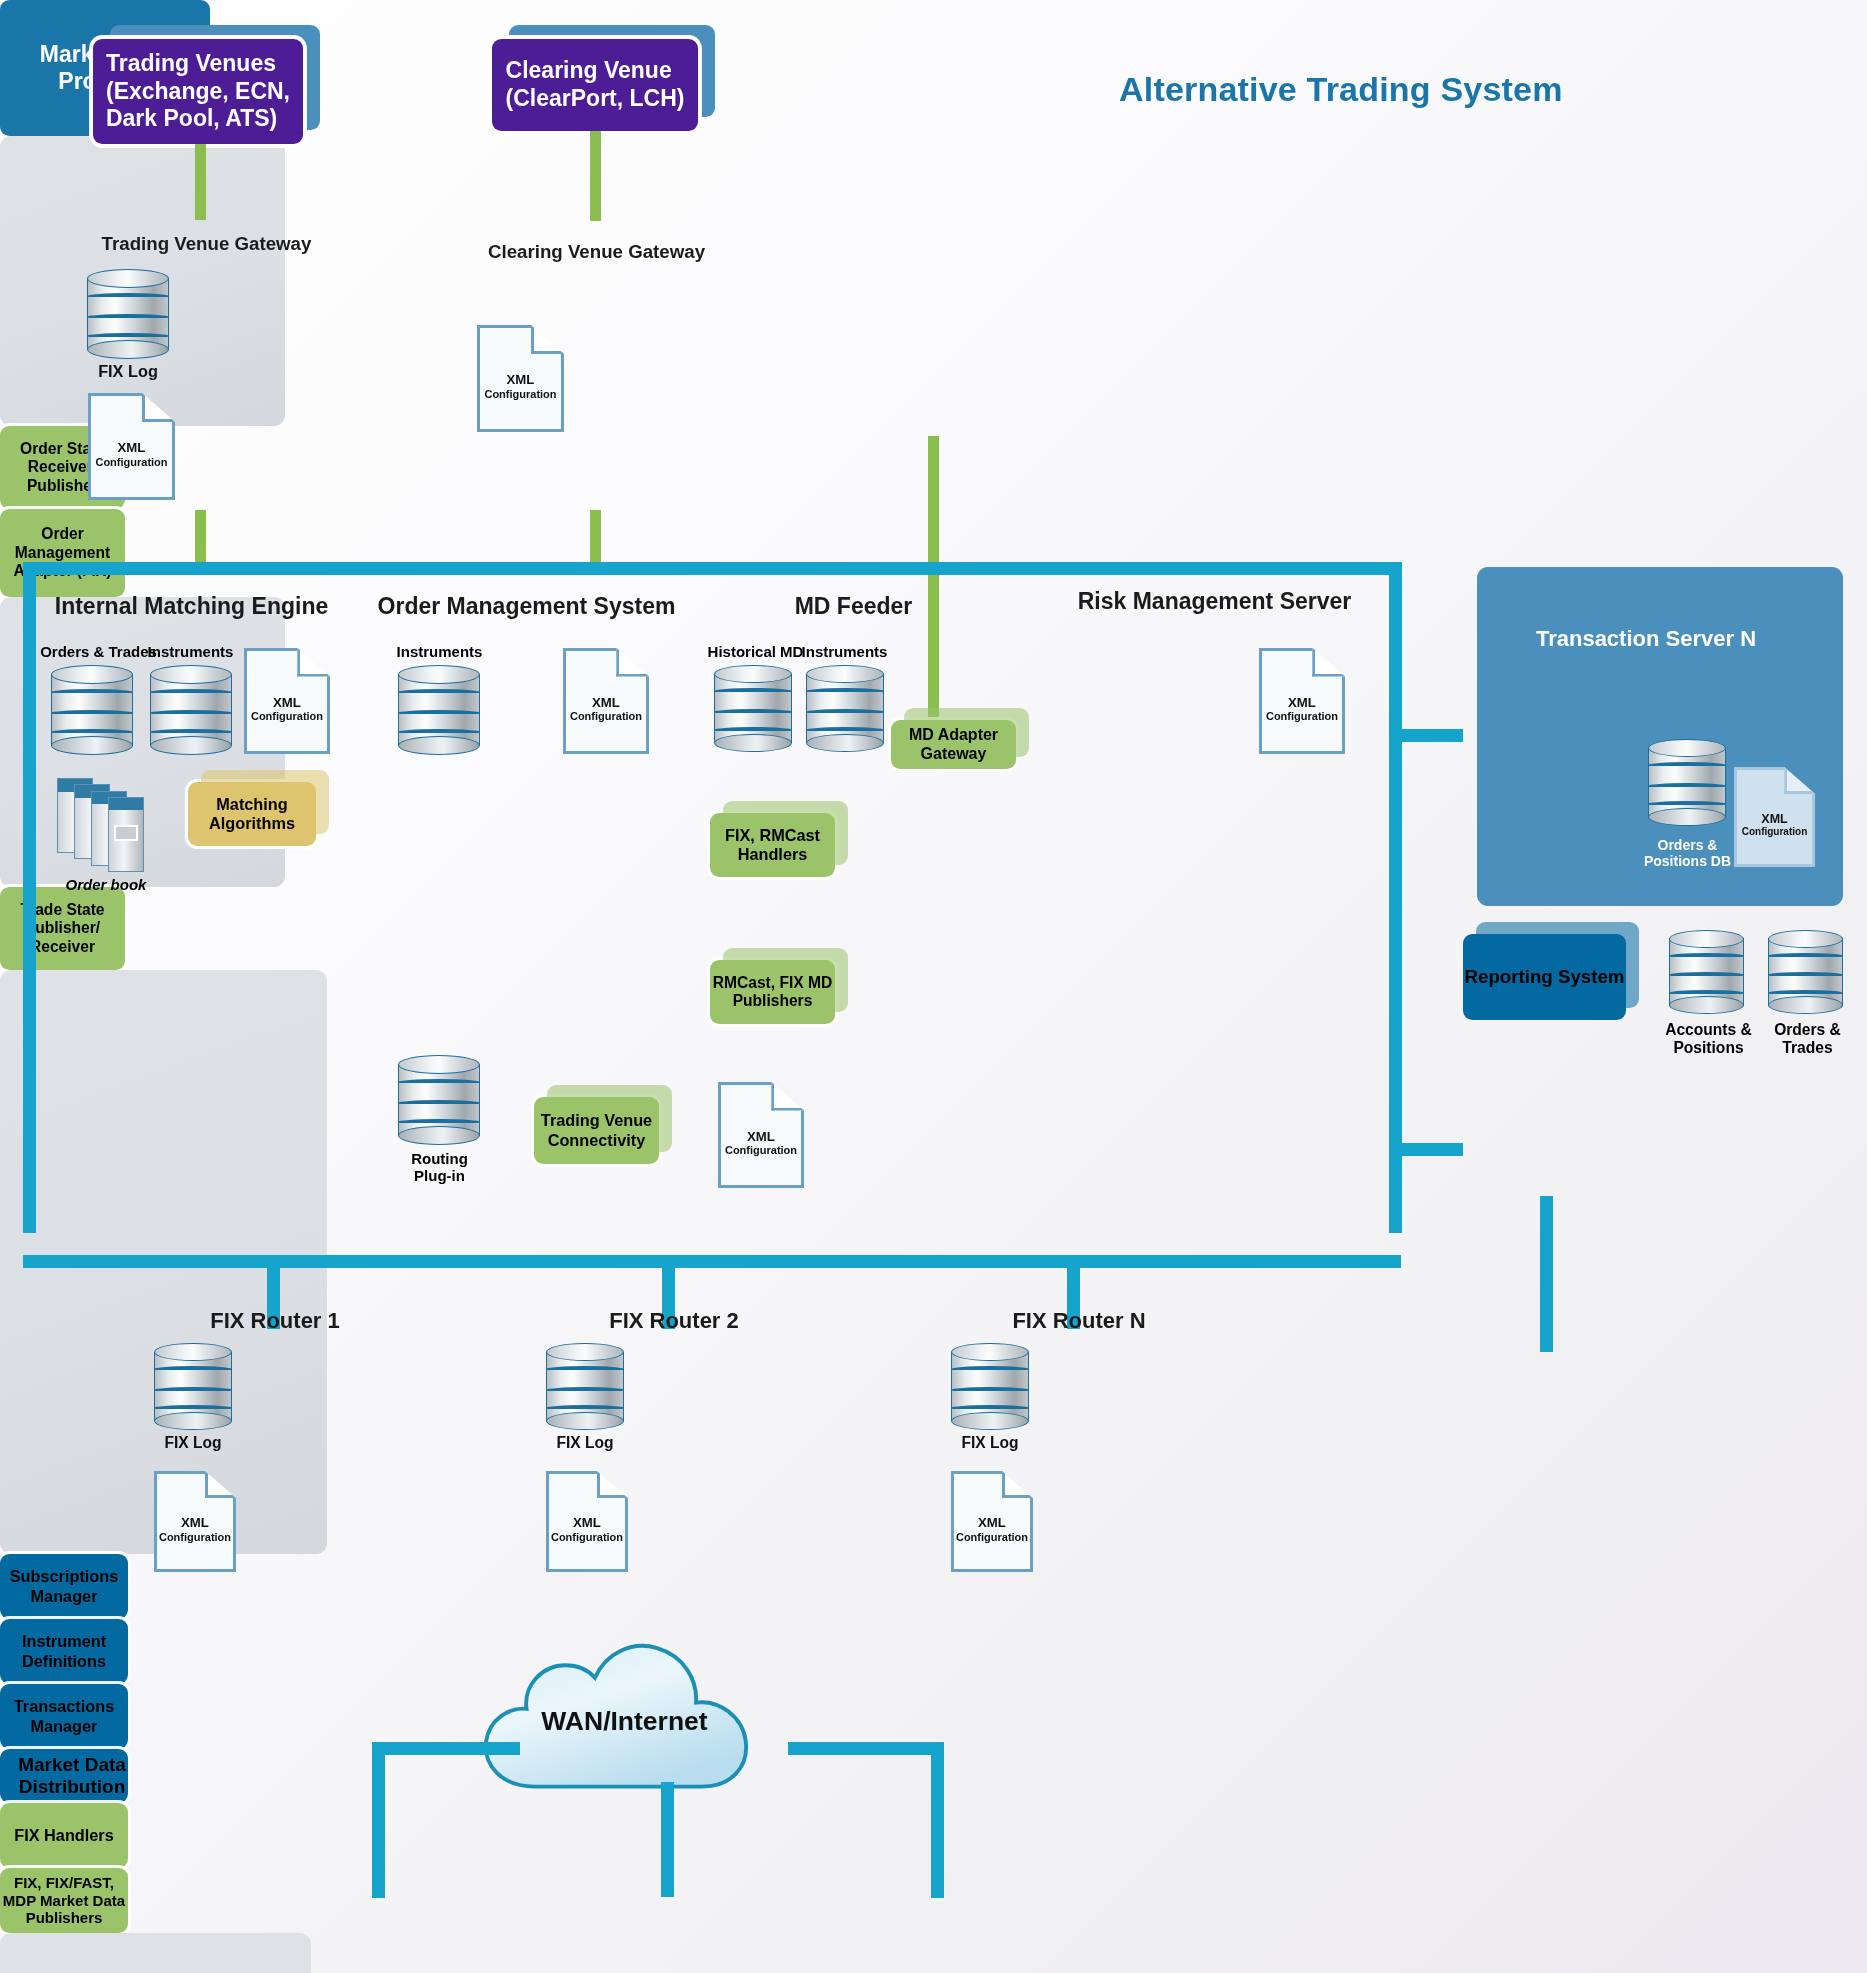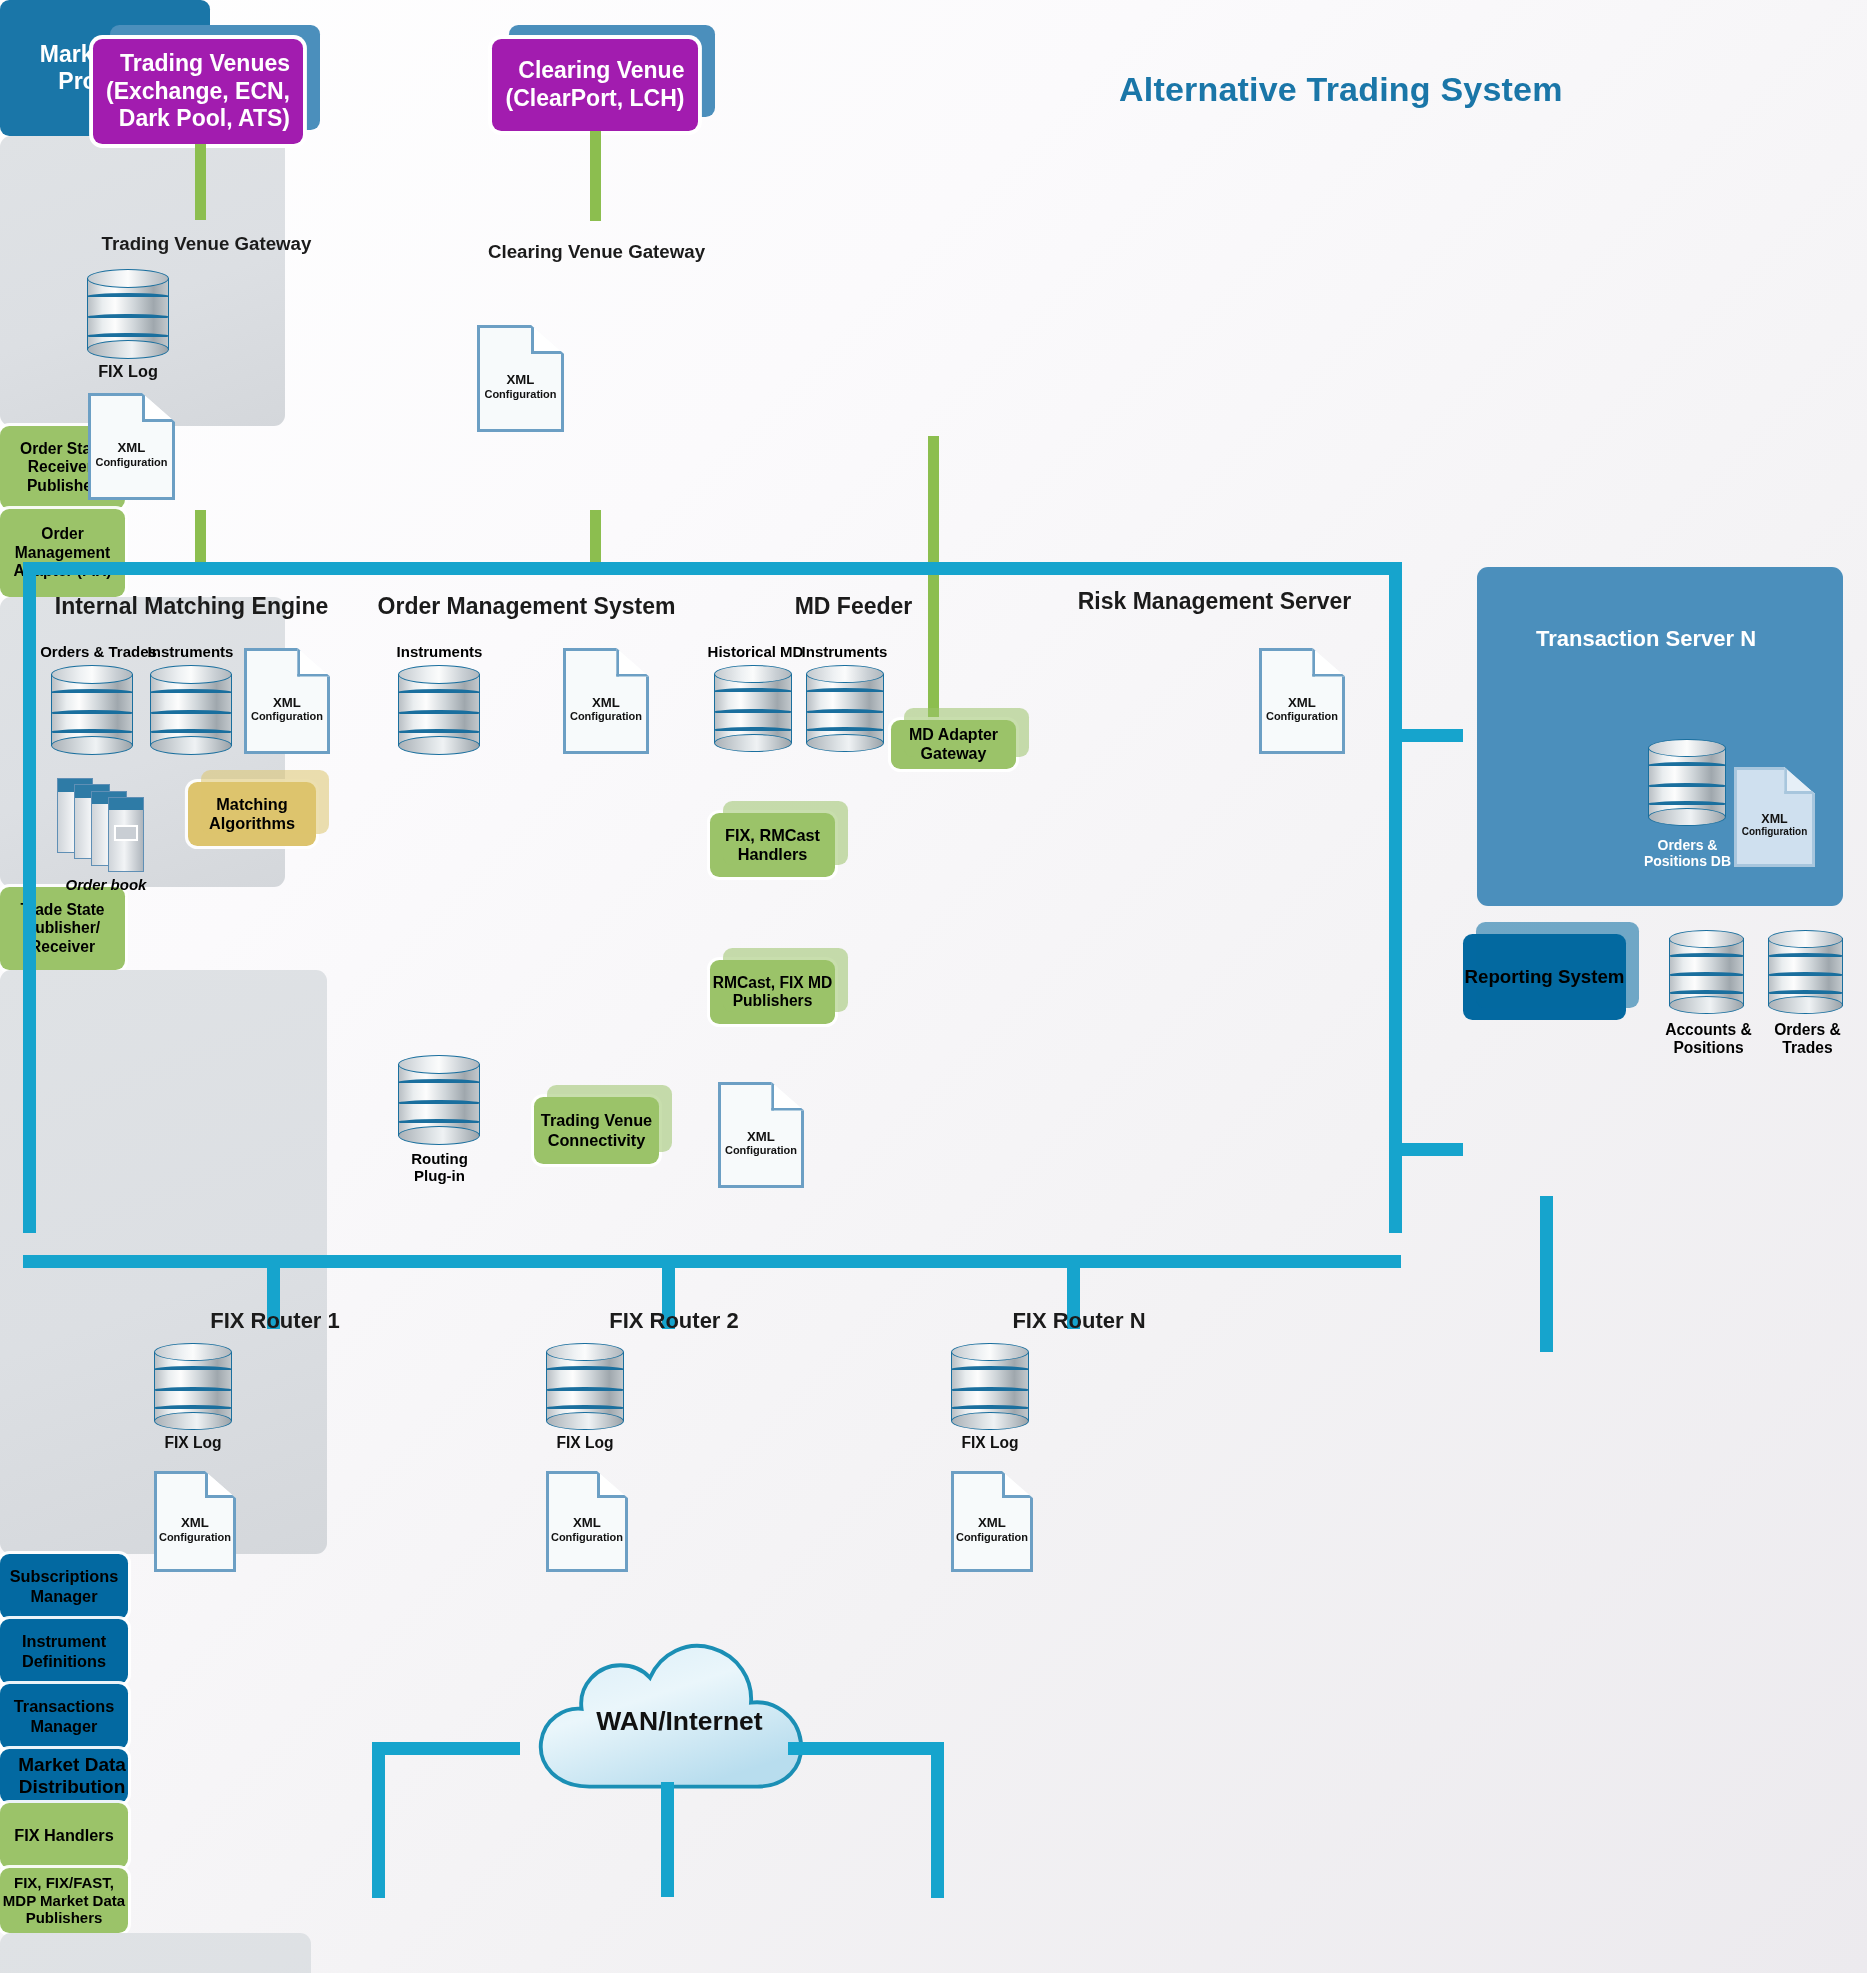--- a/index.html
+++ b/index.html
@@ -45,8 +45,8 @@
   }
   .srcwrap .front{
     position:absolute;left:0;top:0;width:100%;height:100%;
-    background:#a21caf;border-radius:9.3px;color:#fff;font-weight:bold;
-    display:flex;align-items:center;justify-content:center;text-align:right;
+    background:#4c1d95;border-radius:9.3px;color:#fff;font-weight:bold;
+    display:flex;align-items:center;justify-content:center;text-align:left;
     line-height:1.2;box-shadow:0 0 0 3.9px #fff;
   }
 

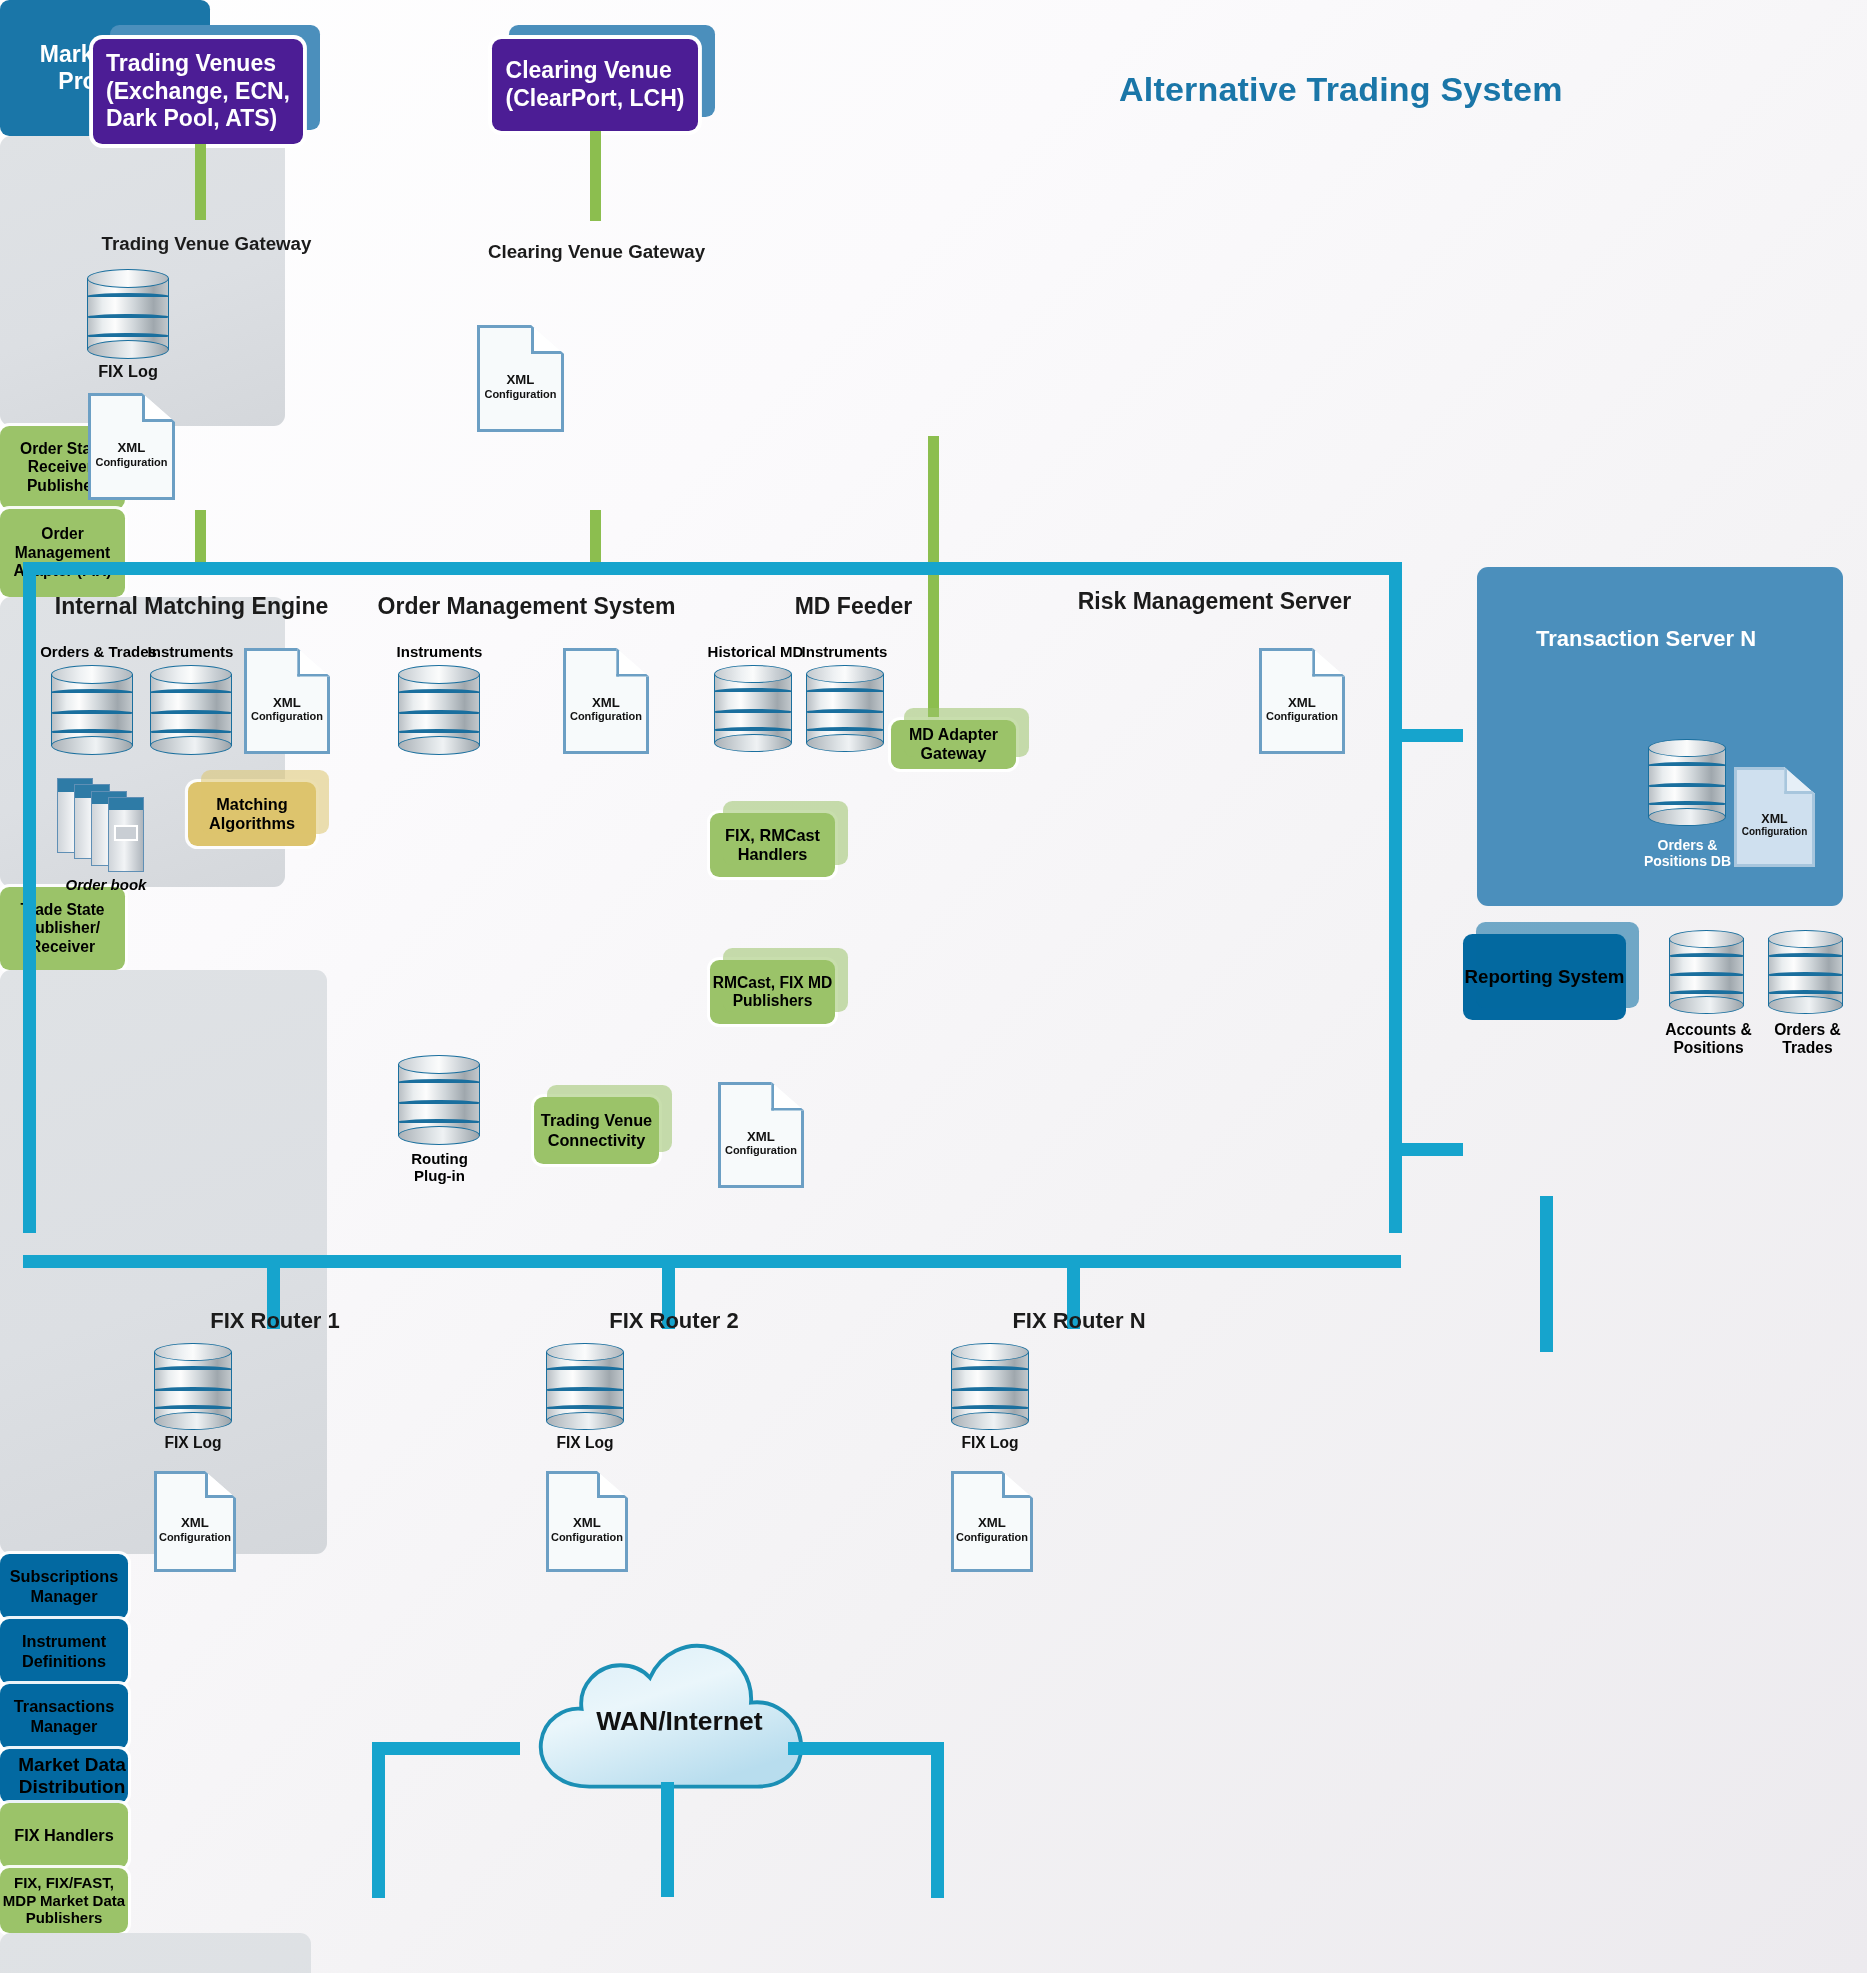--- a/index.html
+++ b/index.html
@@ -489,7 +489,7 @@
   </div>
 </div>
 
-<div class="cloud" style="left:524px;top:1631px;width:311px;height:179px;">
+<div class="cloud" style="left:469px;top:1631px;width:311px;height:179px;">
   <svg width="311" height="179" viewBox="0 0 400 230">
     <defs>
       <linearGradient id="cg" x1="0" y1="0" x2="0.6" y2="1">

